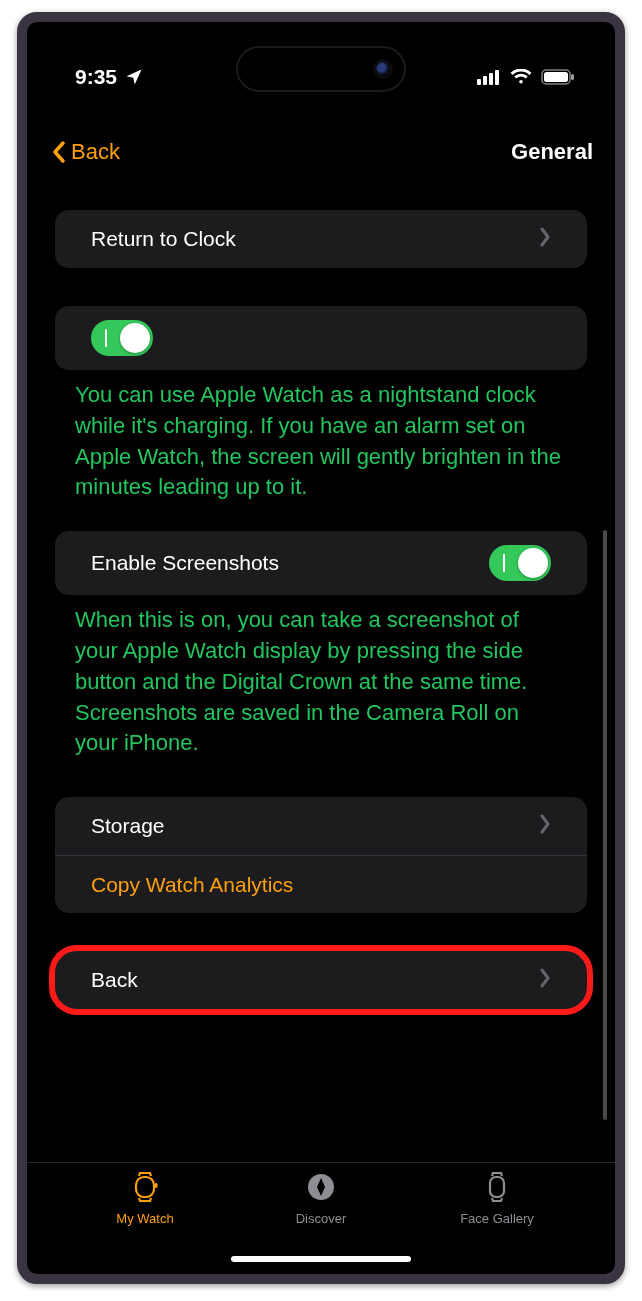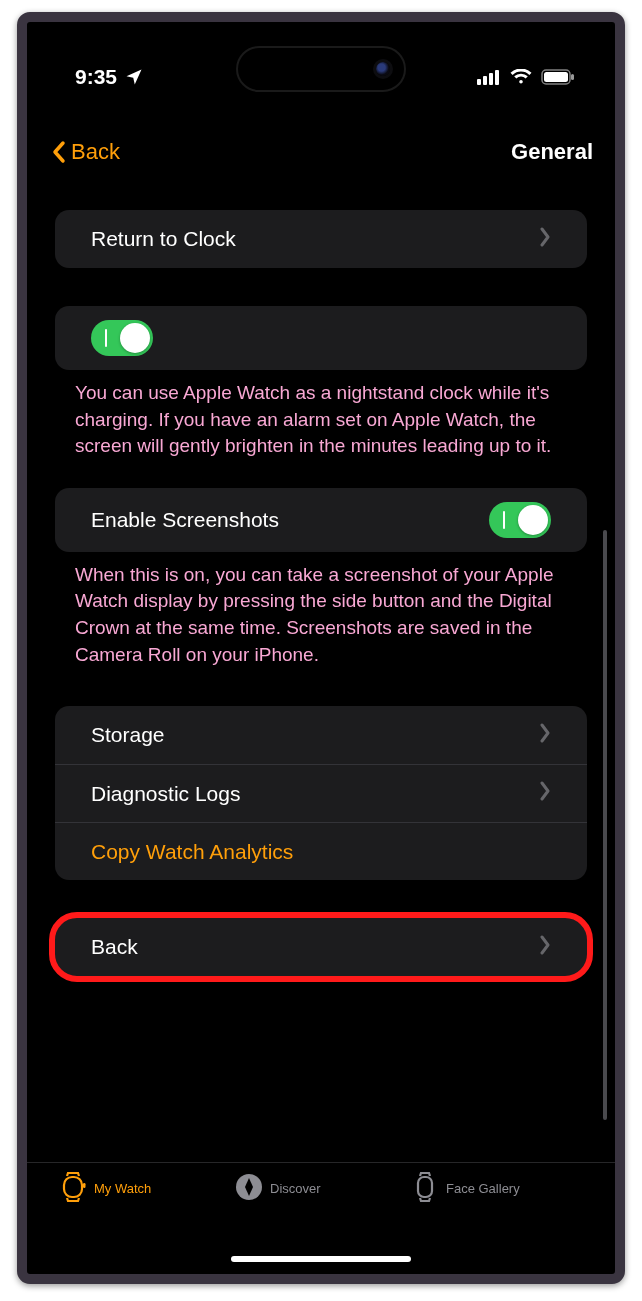--- a/index.html
+++ b/index.html
@@ -19,7 +19,7 @@
     width: 608px;
     height: 1272px;
     background: #000;
-    border-radius: 13px;
+    border-radius: 20px;
     border: 10px solid #3a3440;
     position: relative;
     box-shadow: inset 0 0 0 2px #000, 0 2px 6px rgba(0,0,0,.4);

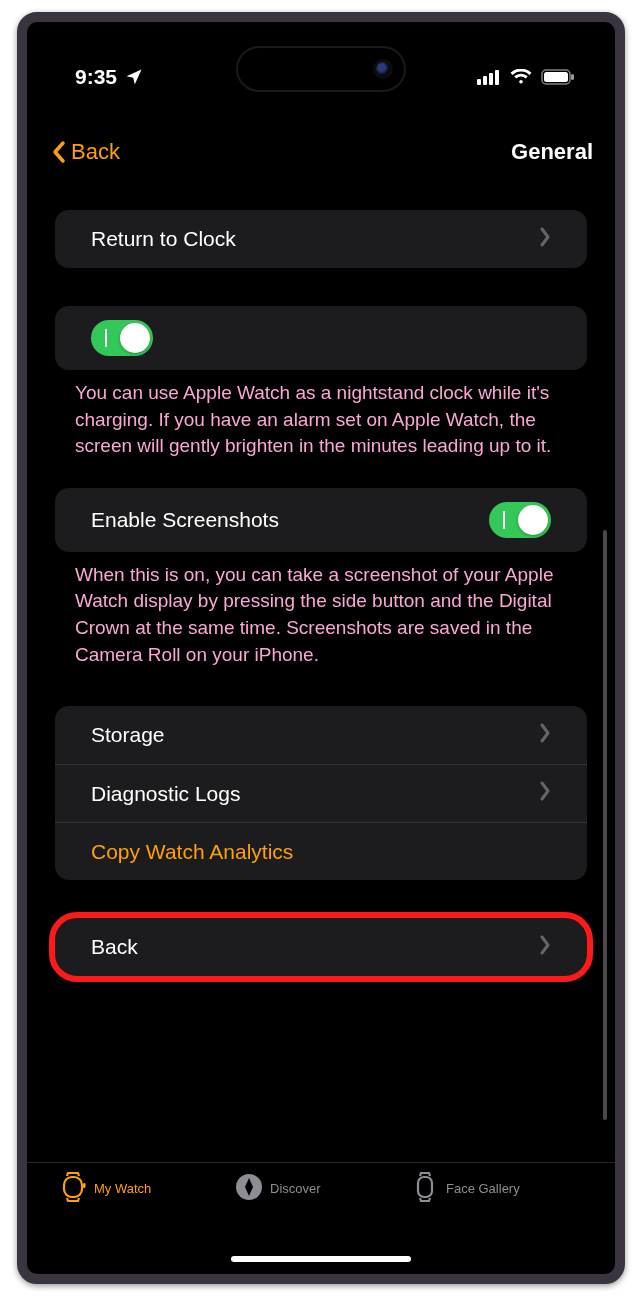--- a/index.html
+++ b/index.html
@@ -102,7 +102,7 @@
   .row.link .label { color:#ff9f0a; }
   .chev svg { stroke:#66666a; }
   .footer-text {
-    color:#f9a8d4; font-size:19px; line-height:1.4;
+    color:#22c55e; font-size:22px; line-height:1.4;
     padding: 10px 20px 0 20px;
   }
   .gap-lg { height: 38px; }

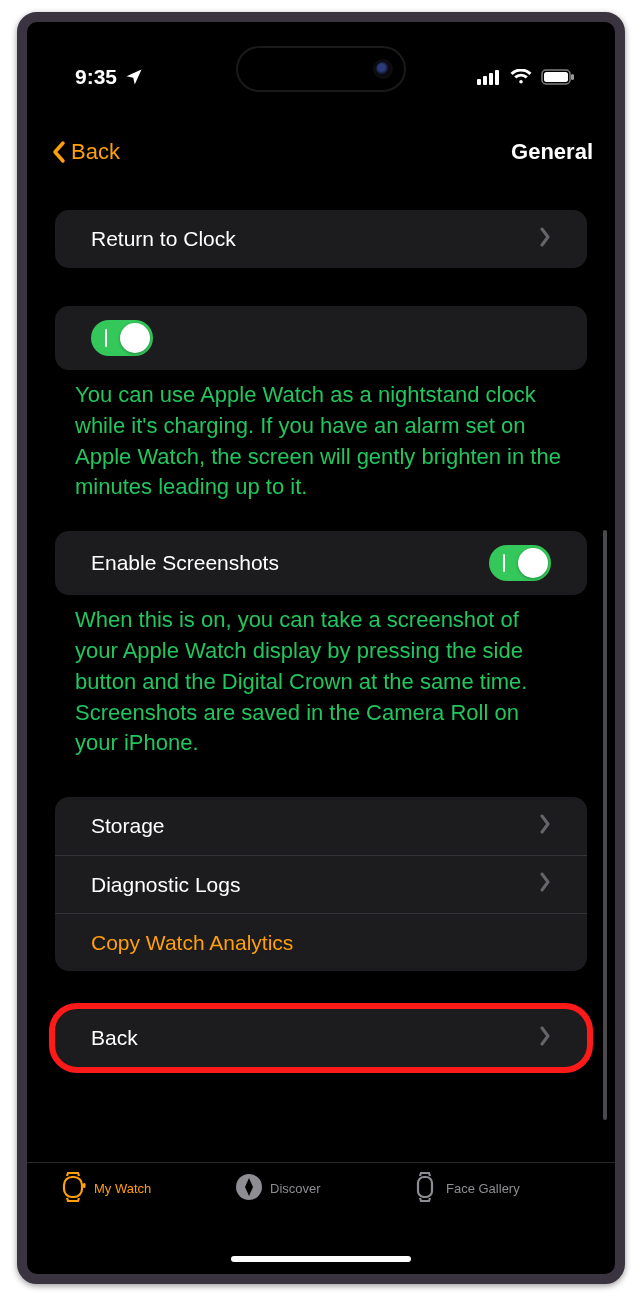--- a/index.html
+++ b/index.html
@@ -250,14 +250,6 @@
             </svg>
         </span>
       </div>
-      <div class="row">
-        <span class="label">Diagnostic Logs</span>
-        <span class="chev">
-          <svg width="12" height="20" viewBox="0 0 12 20" fill="none" stroke-width="3" stroke-linecap="round" stroke-linejoin="round">
-              <path d="M3 2 L9 10 L3 18"></path>
-            </svg>
-        </span>
-      </div>
       <div class="row link">
         <span class="label">Copy Watch Analytics</span>
       </div>

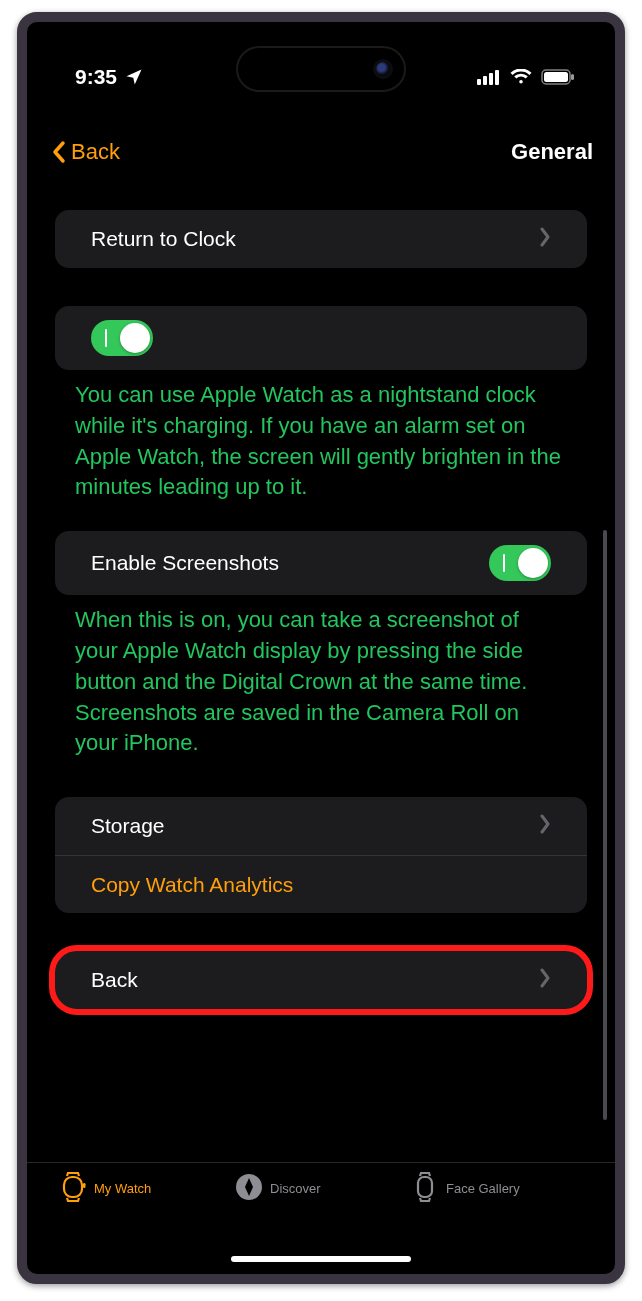--- a/index.html
+++ b/index.html
@@ -140,7 +140,7 @@
     border-top:1px solid #262628;
   }
   .tab {
-    flex:1; display:flex; flex-direction:row; align-items:center; gap:5px;
+    flex:1; display:flex; flex-direction:column; align-items:center; gap:5px;
     color:#8d8d93; font-size:13px; font-weight:500;
   }
   .tab.active { color:#ff9f0a; }

